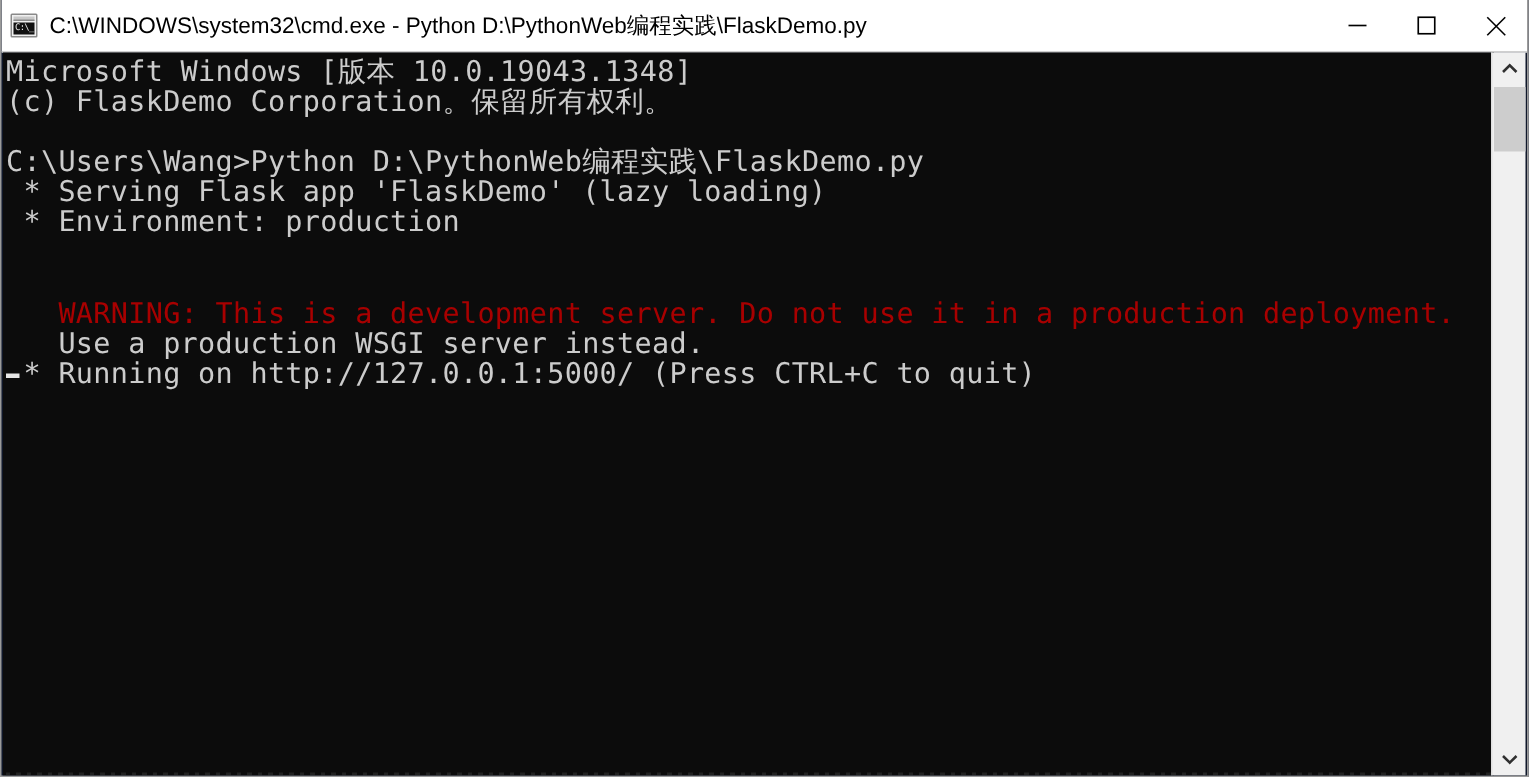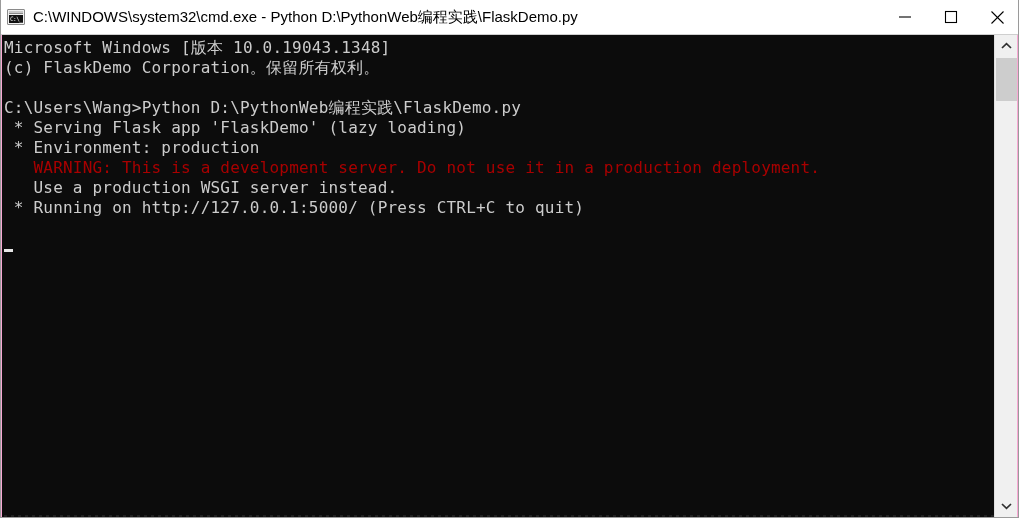--- a/index.html
+++ b/index.html
@@ -23,7 +23,7 @@
     box-sizing: border-box;
     border: 1px solid #9a9a9a;
     border-top: none;
-    background: #f9a8d4;
+    background: #0f172a;
     overflow: hidden;
   }
 

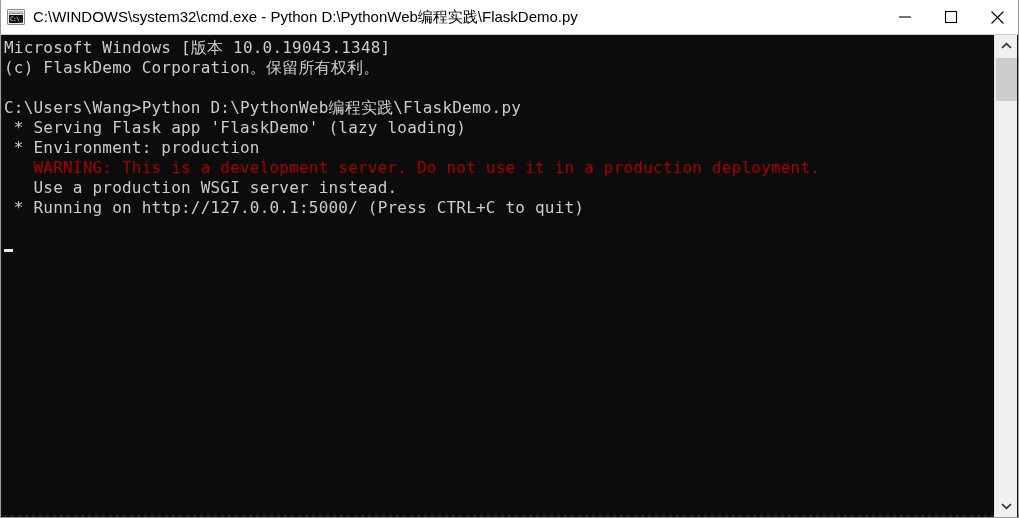--- a/index.html
+++ b/index.html
@@ -121,7 +121,7 @@
   }
   .line {
     font-family: "DejaVu Sans Mono", monospace;
-    font-size: 16px;
+    font-size: 19px;
     line-height: 20px;
     height: 20px;
     color: #cccccc;

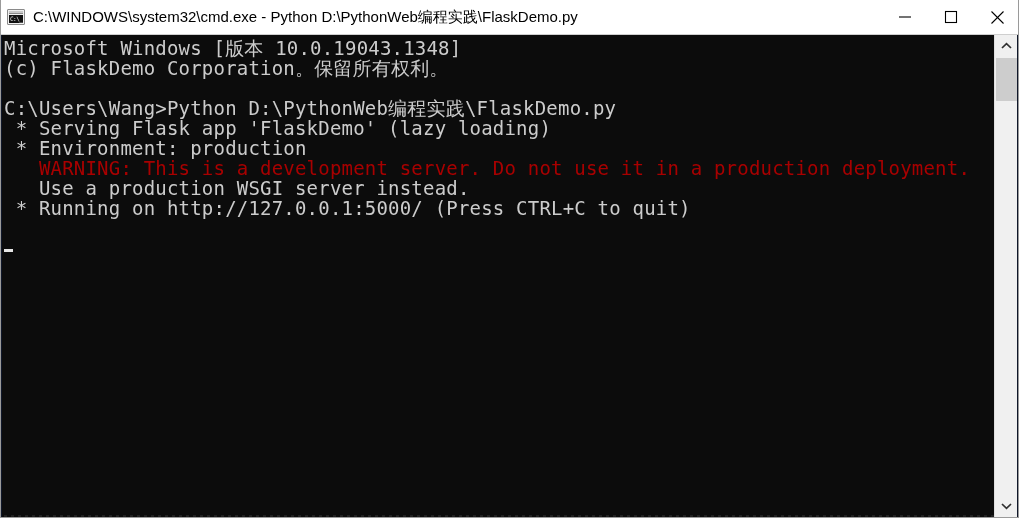--- a/index.html
+++ b/index.html
@@ -128,7 +128,7 @@
     white-space: pre;
     letter-spacing: 0.2px;
   }
-  .line.red { color: #a80000; }
+  .line.red { color: #a80000; margin-top: 41px; }
   .line.blank { color: transparent; }
 
   .cursor {

